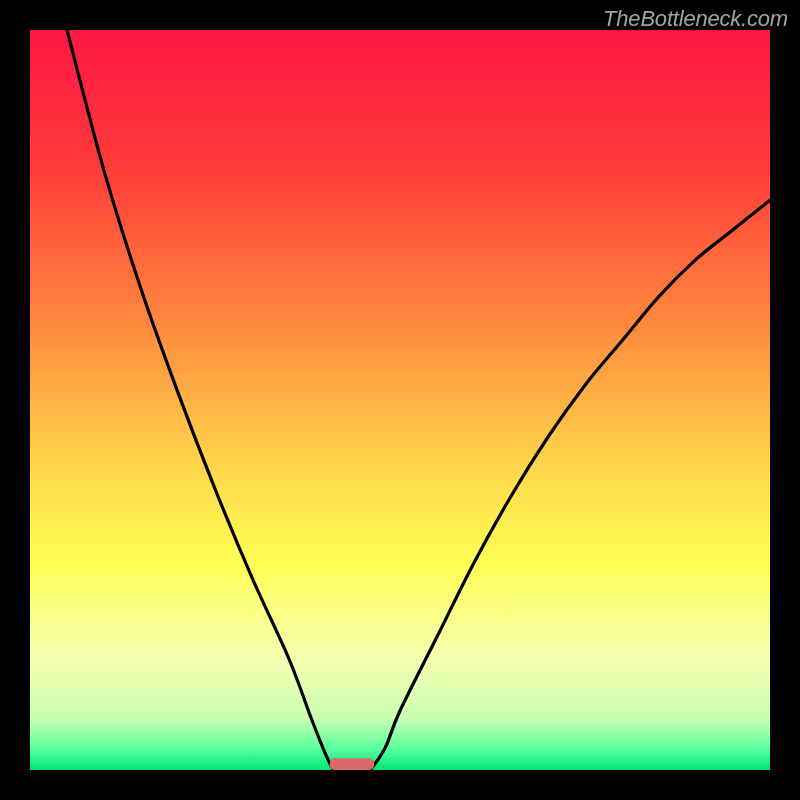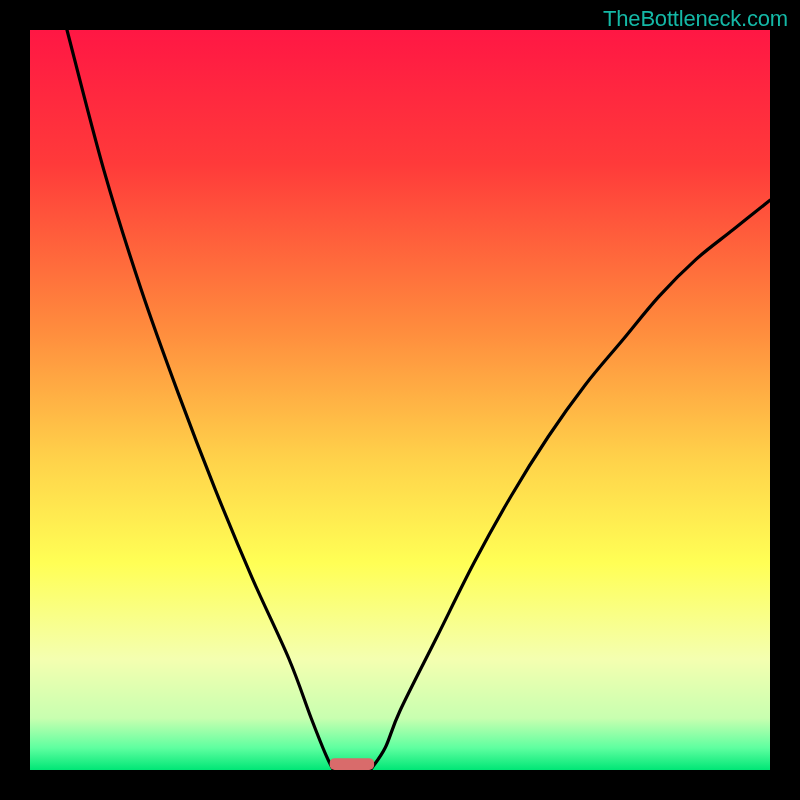--- a/index.html
+++ b/index.html
@@ -23,11 +23,12 @@
     position: absolute;
     top: 6px;
     right: 12px;
-    color: #14b8a6;
+    color: #a3a3a3;
     font-size: 22px;
     font-weight: 400;
     z-index: 10;
     letter-spacing: -0.2px;
+    font-style: italic;
   }
   svg {
     display: block;

